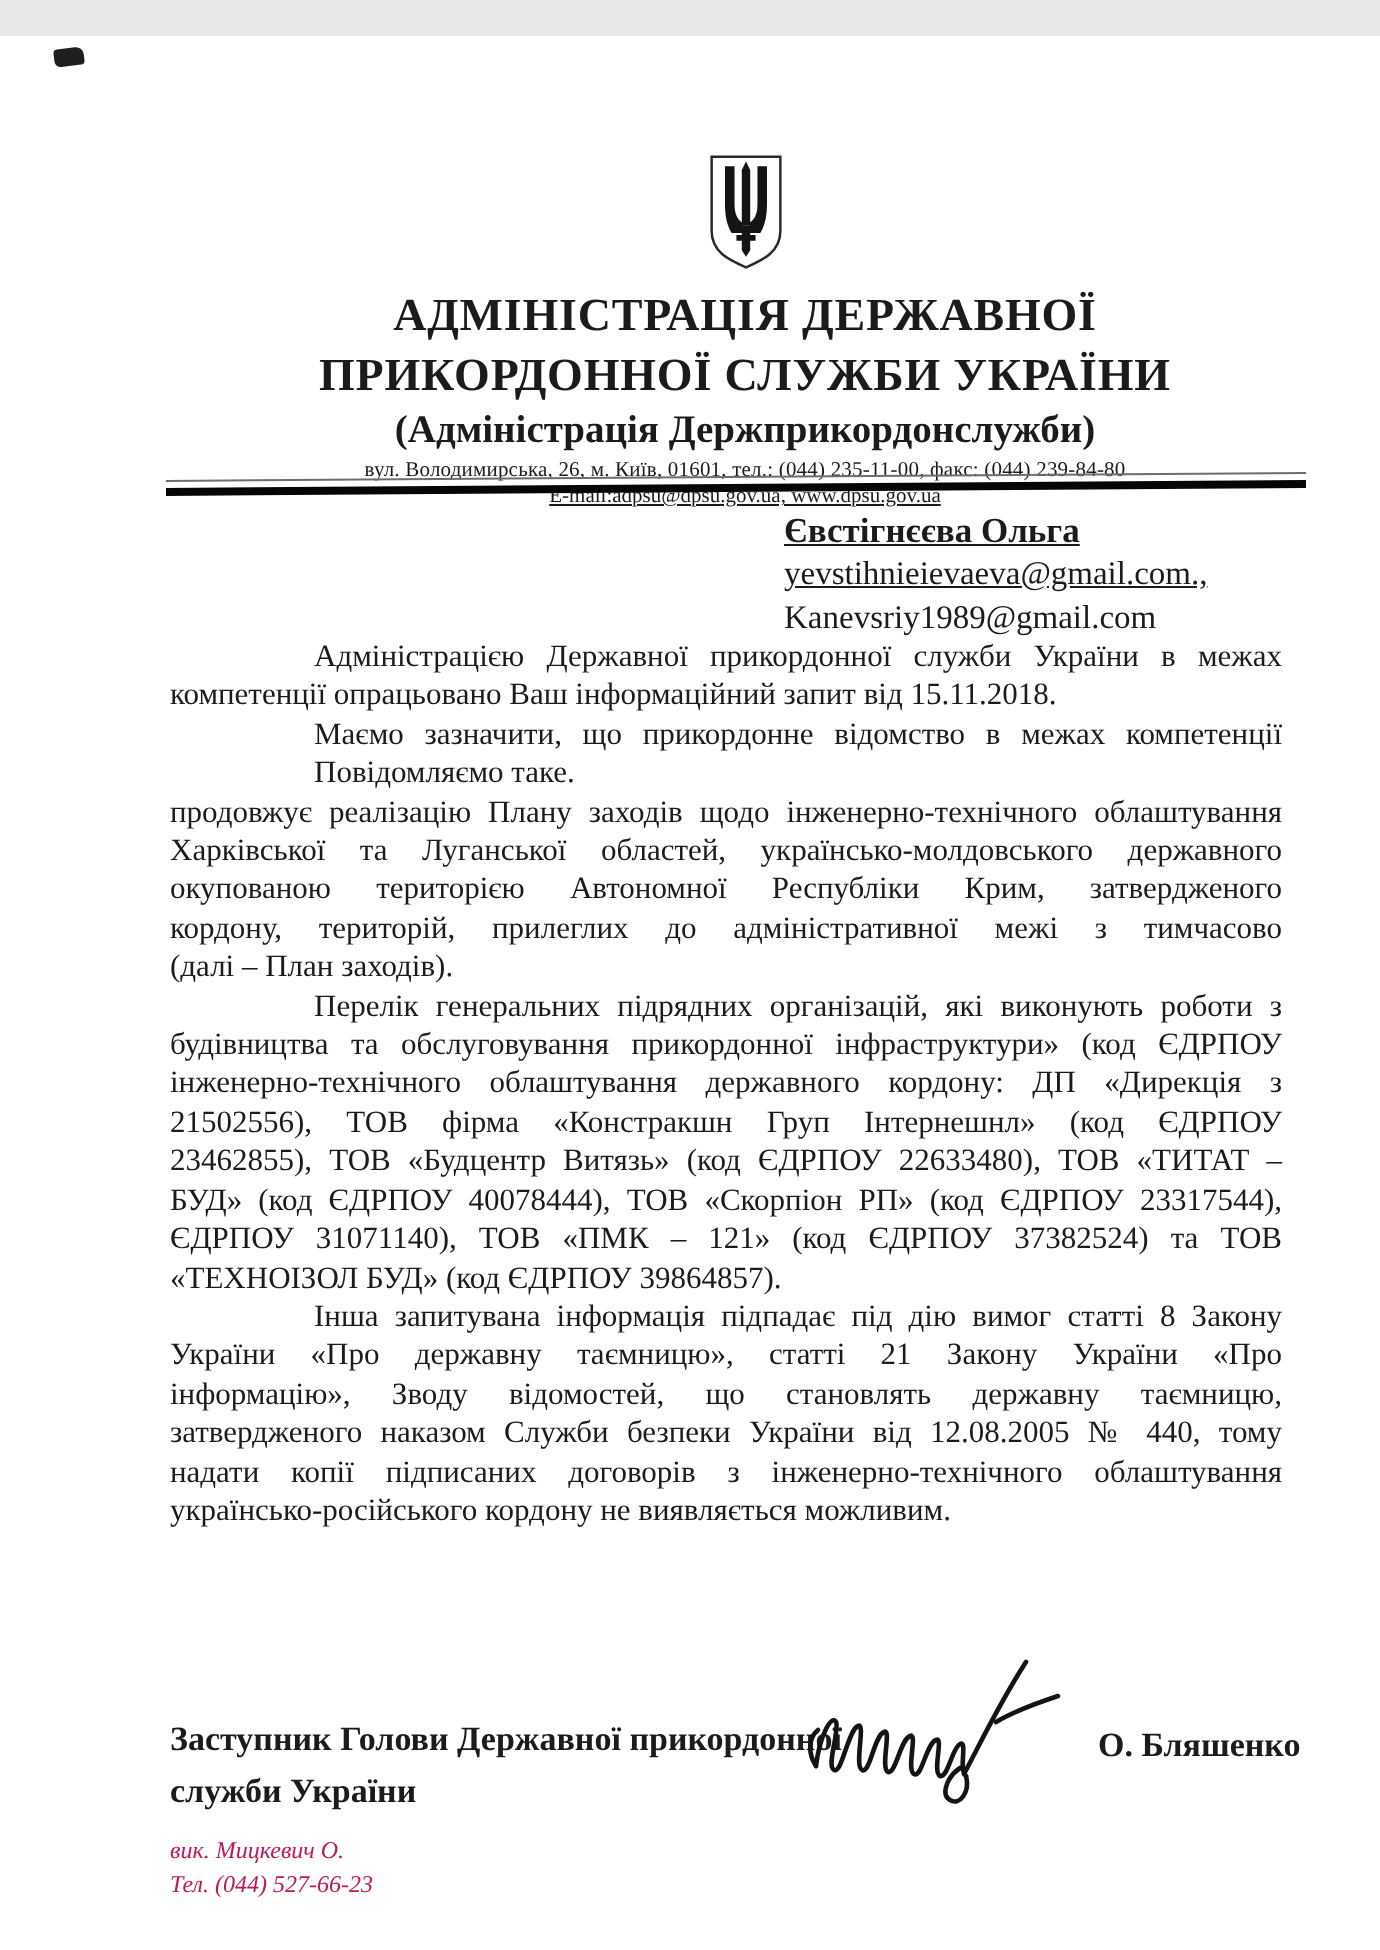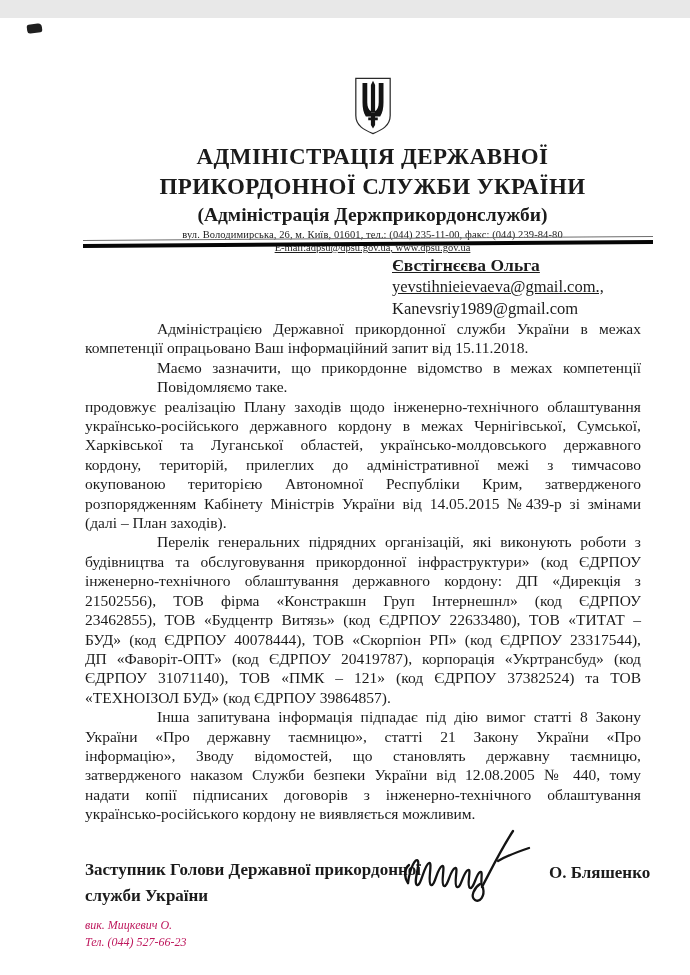--- a/index.html
+++ b/index.html
@@ -78,7 +78,6 @@
       <div class="bline first">Маємо зазначити, що прикордонне відомство в межах компетенції</div>
       <div class="bline first last">Повідомляємо таке.</div>
       <div class="bline">продовжує реалізацію Плану заходів щодо інженерно-технічного облаштування</div>
-      <div class="bline">українсько-російського державного кордону в межах Чернігівської, Сумської,</div>
       <div class="bline">Харківської та Луганської областей, українсько-молдовського державного</div>
       <div class="bline">кордону, територій, прилеглих до адміністративної межі з тимчасово</div>
       <div class="bline">окупованою територією Автономної Республіки Крим, затвердженого</div>

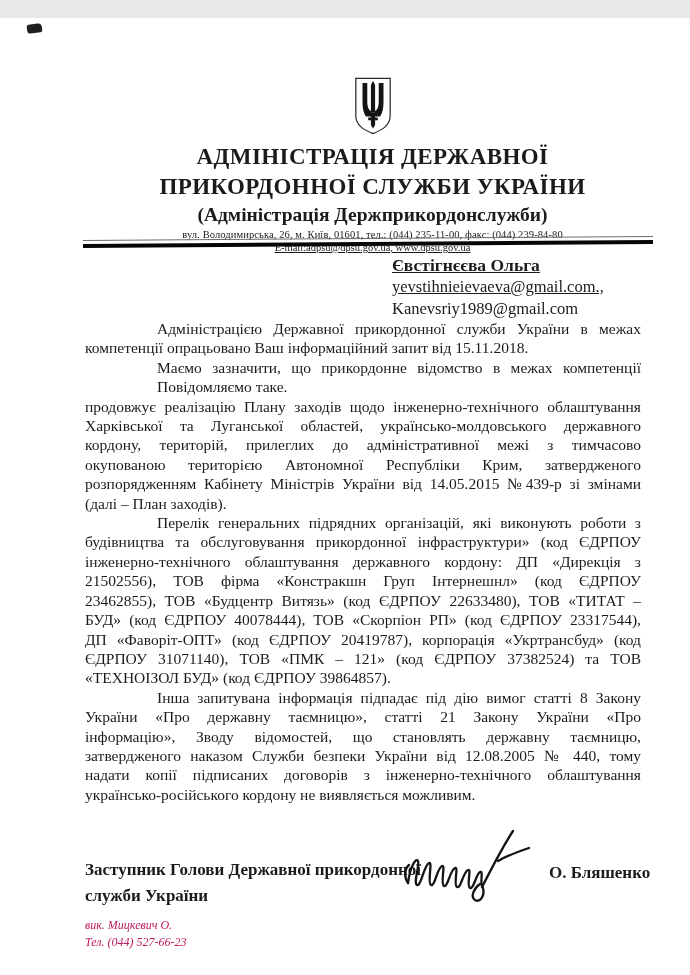--- a/index.html
+++ b/index.html
@@ -79,8 +79,8 @@
       <div class="bline first last">Повідомляємо таке.</div>
       <div class="bline">продовжує реалізацію Плану заходів щодо інженерно-технічного облаштування</div>
       <div class="bline">Харківської та Луганської областей, українсько-молдовського державного</div>
+      <div class="bline">окупованою територією Автономної Республіки Крим, затвердженого</div>
       <div class="bline">кордону, територій, прилеглих до адміністративної межі з тимчасово</div>
-      <div class="bline">окупованою територією Автономної Республіки Крим, затвердженого</div>
       <div class="bline">розпорядженням Кабінету Міністрів України від 14.05.2015 №439-р зі змінами</div>
       <div class="bline last">(далі – План заходів).</div>
       <div class="bline first">Перелік генеральних підрядних організацій, які виконують роботи з</div>

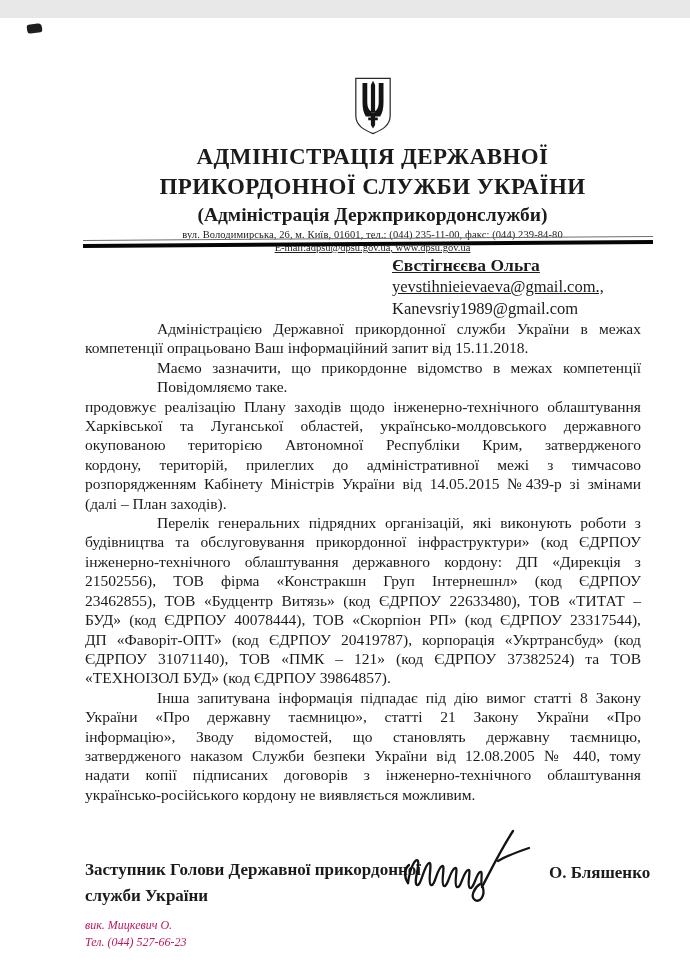--- a/index.html
+++ b/index.html
@@ -81,7 +81,6 @@
       <div class="bline">Харківської та Луганської областей, українсько-молдовського державного</div>
       <div class="bline">окупованою територією Автономної Республіки Крим, затвердженого</div>
       <div class="bline">кордону, територій, прилеглих до адміністративної межі з тимчасово</div>
-      <div class="bline">розпорядженням Кабінету Міністрів України від 14.05.2015 №439-р зі змінами</div>
       <div class="bline last">(далі – План заходів).</div>
       <div class="bline first">Перелік генеральних підрядних організацій, які виконують роботи з</div>
       <div class="bline">будівництва та обслуговування прикордонної інфраструктури» (код ЄДРПОУ</div>

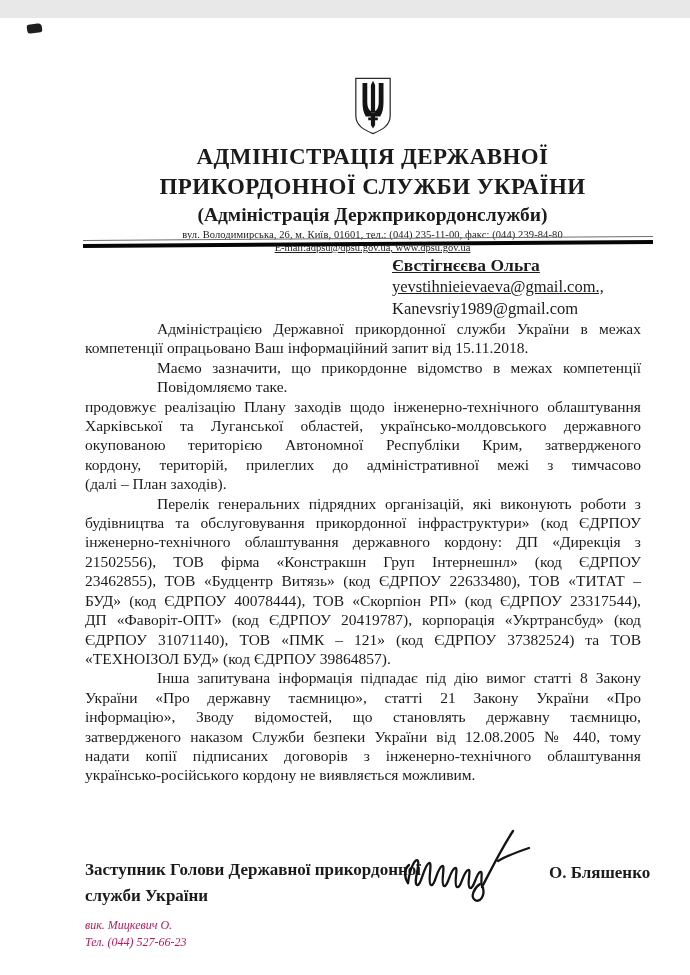--- a/index.html
+++ b/index.html
@@ -88,7 +88,6 @@
       <div class="bline">21502556), ТОВ фірма «Констракшн Груп Інтернешнл» (код ЄДРПОУ</div>
       <div class="bline">23462855), ТОВ «Будцентр Витязь» (код ЄДРПОУ 22633480), ТОВ «ТИТАТ –</div>
       <div class="bline">БУД» (код ЄДРПОУ 40078444), ТОВ «Скорпіон РП» (код ЄДРПОУ 23317544),</div>
-      <div class="bline">ДП «Фаворіт-ОПТ» (код ЄДРПОУ 20419787), корпорація «Укртрансбуд» (код</div>
       <div class="bline">ЄДРПОУ 31071140), ТОВ «ПМК – 121» (код ЄДРПОУ 37382524) та ТОВ</div>
       <div class="bline last">«ТЕХНОІЗОЛ БУД» (код ЄДРПОУ 39864857).</div>
       <div class="bline first">Інша запитувана інформація підпадає під дію вимог статті 8 Закону</div>

